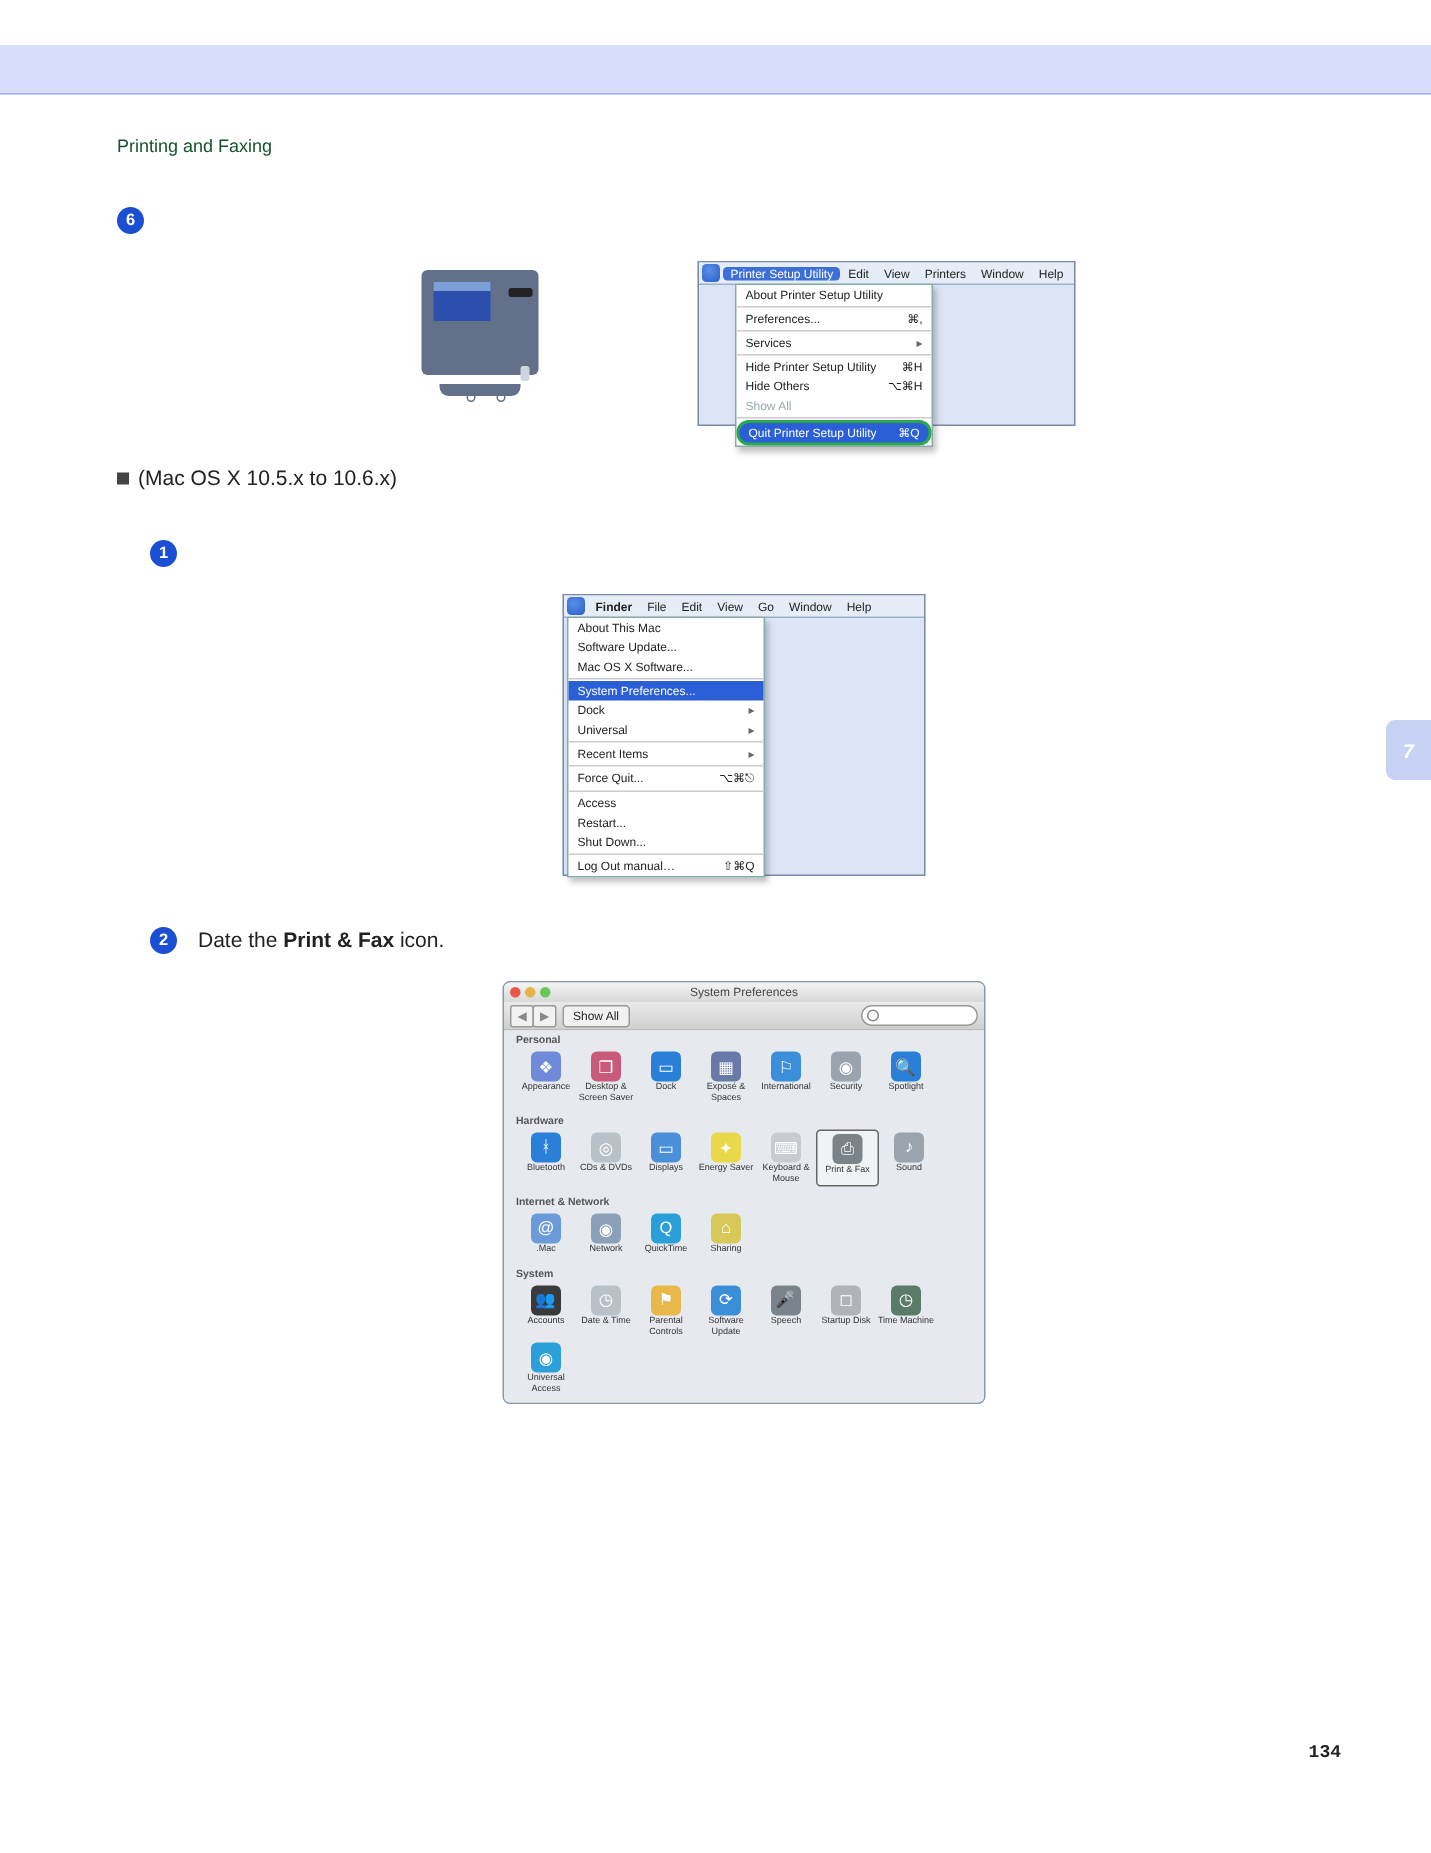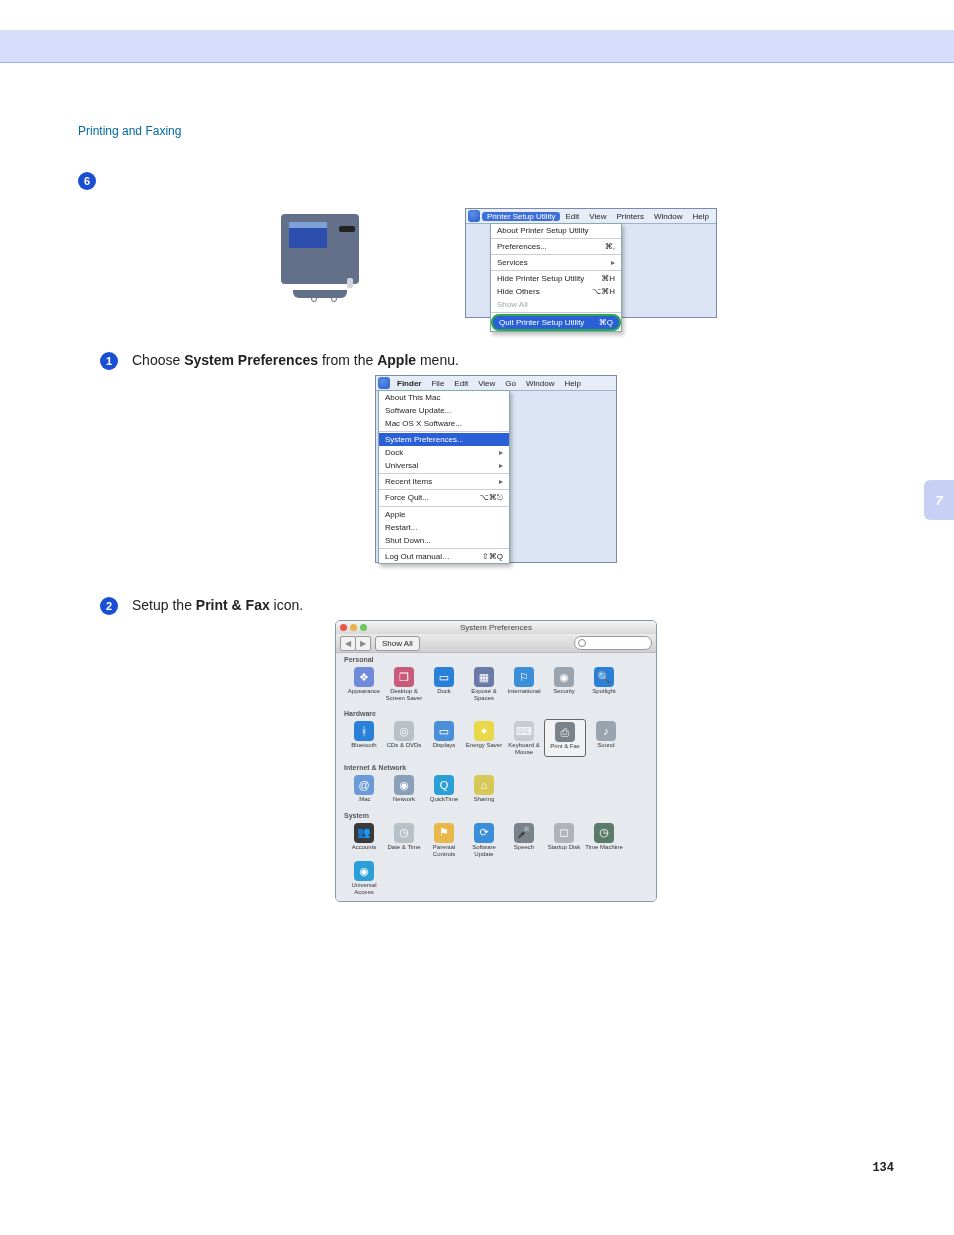--- a/index.html
+++ b/index.html
@@ -7,7 +7,7 @@
   .top-bar { position:absolute; top:30px; left:0; right:0; height:32px; background:#d6defb; border-bottom:1px solid #a4b0e8; }
   .side-tab { position:absolute; right:0; top:480px; width:30px; height:40px; background:#c6d1f4; border-top-left-radius:6px; border-bottom-left-radius:6px; color:#fff; font-weight:bold; font-style:italic; display:flex; align-items:center; justify-content:center; }
   .content { padding:90px 40px 0 78px; }
-  .section-title { font-size:12px; color:#0369a1;margin-top:34px; }
+  .section-title { font-size:12px; color:#14532d; }
   .step { display:flex; align-items:flex-start; margin-top:34px; }
   .step-sub { margin-left:22px; }
   .step-num { width:18px; height:18px; border-radius:50%; background:#1a4fd4; color:#fff; font-size:11px; font-weight:bold; display:flex; align-items:center; justify-content:center; margin-right:14px; flex-shrink:0; }

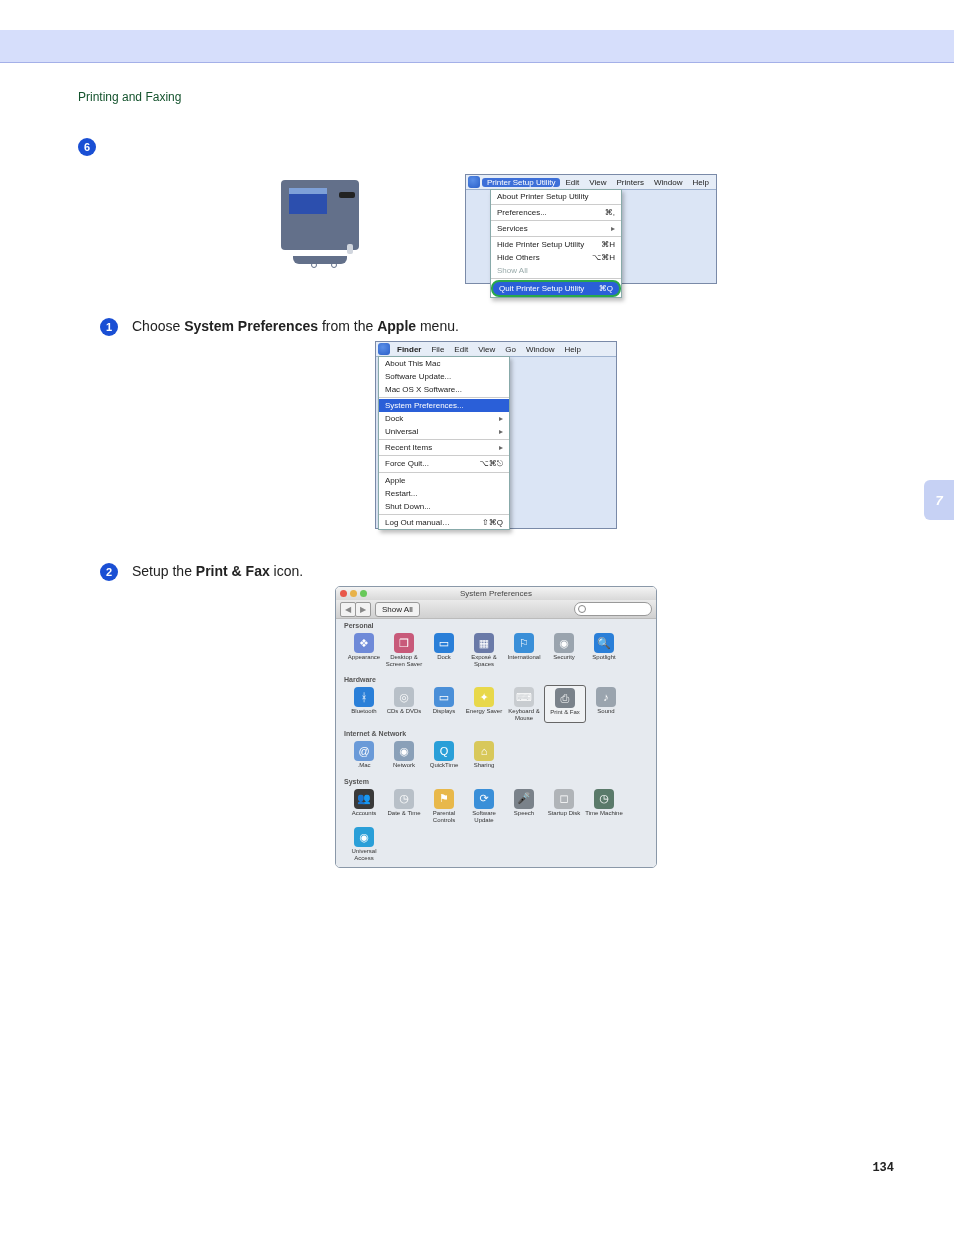--- a/index.html
+++ b/index.html
@@ -135,6 +135,9 @@
       </div>
     </div>
 
+    <div class="sub-bullet">
+      <span class="square"></span><span>(Mac OS X 10.5.x to 10.6.x)</span>
+    </div>
 
     <div class="step step-sub">
       <div class="step-num">1</div>

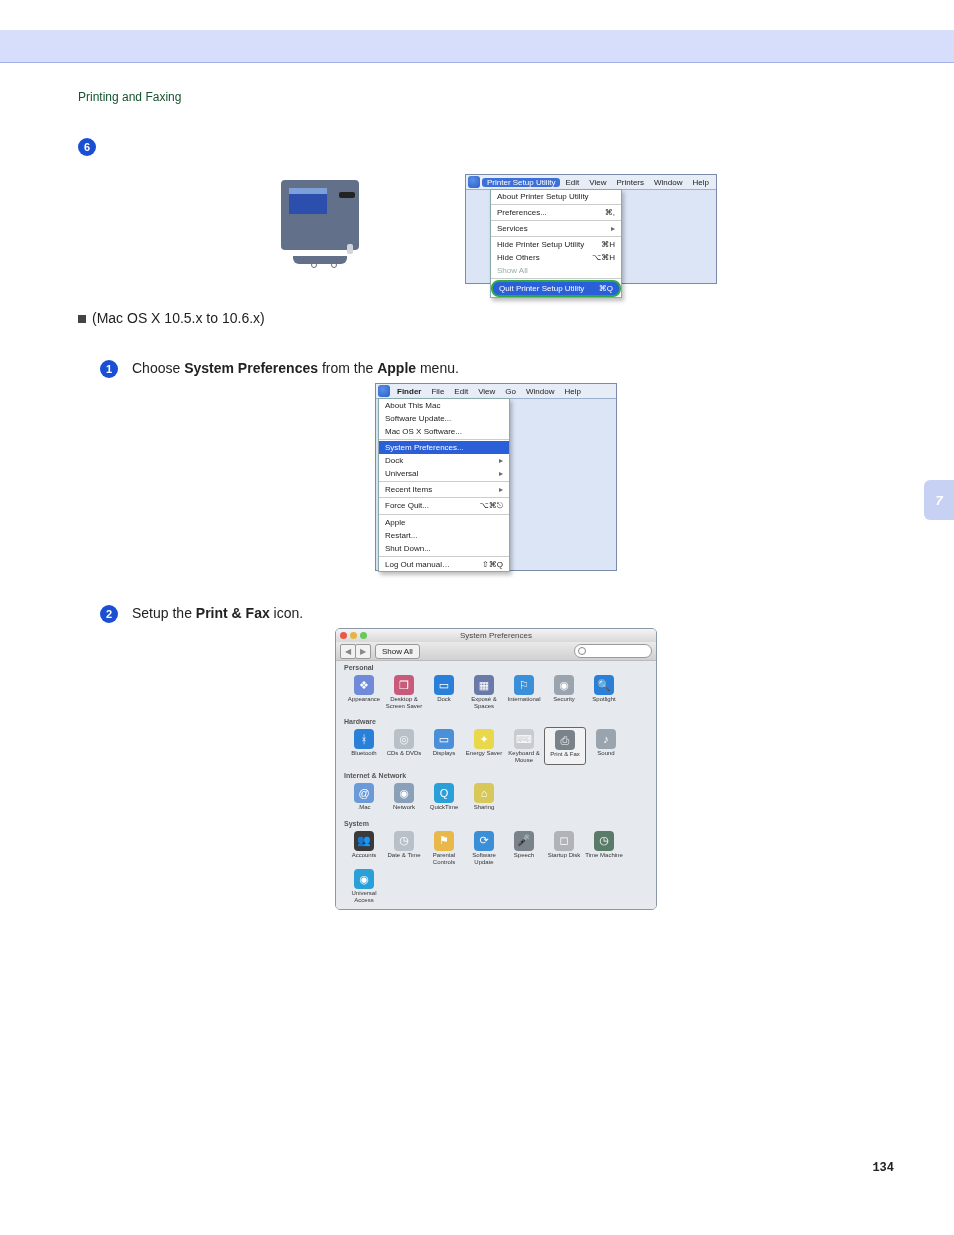--- a/index.html
+++ b/index.html
@@ -141,9 +141,6 @@
 
     <div class="step step-sub">
       <div class="step-num">1</div>
-      <div class="step-text">
-        <span>Choose </span><b>System Preferences</b><span> from the </span><b>Apple</b><span> menu.</span>
-      </div>
     </div>
 
     <div class="figcol">

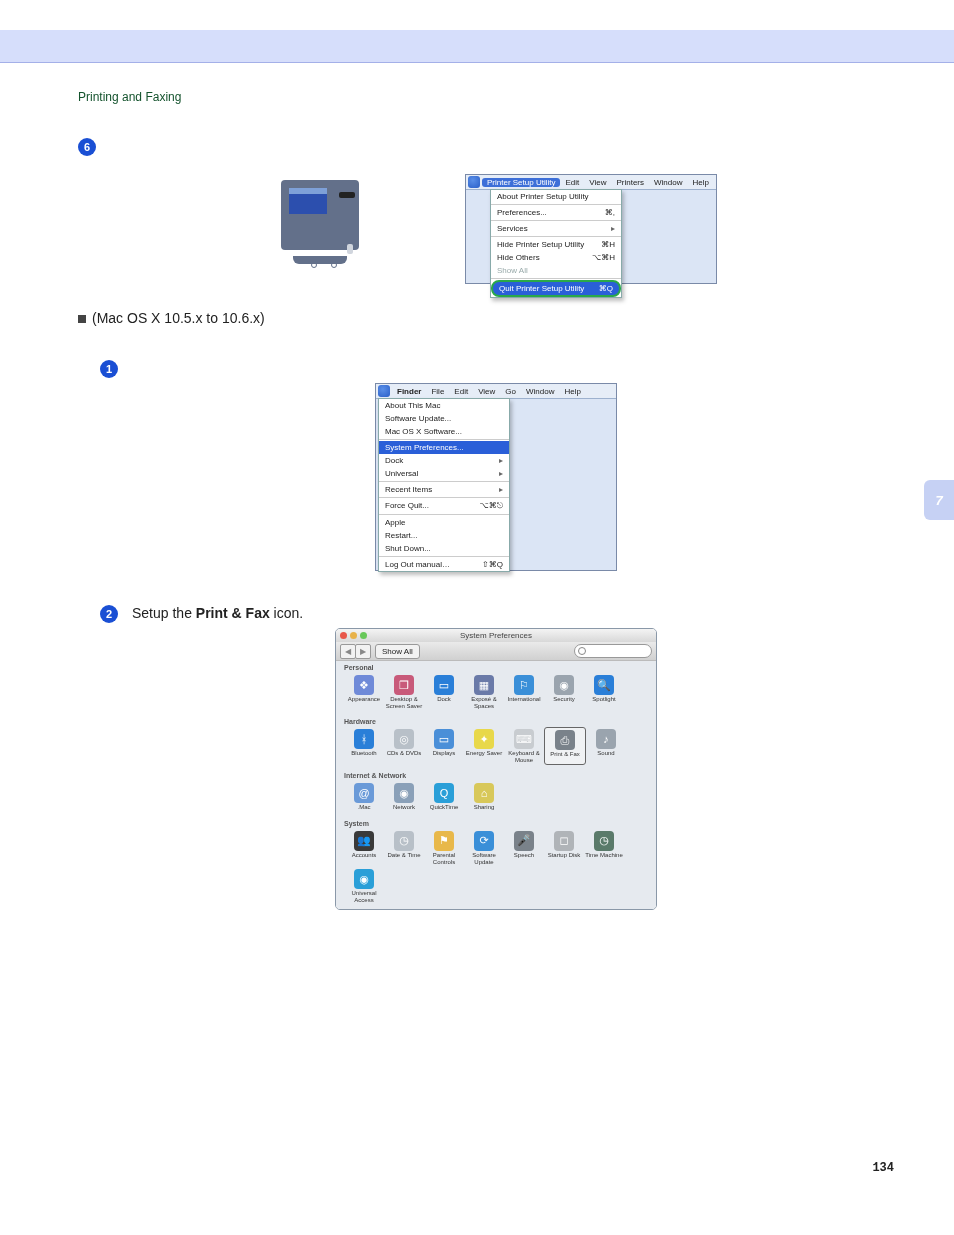--- a/index.html
+++ b/index.html
@@ -16,7 +16,7 @@
   .sub-bullet { margin:26px 0 0 0; font-size:14px; }
   .sub-bullet .square { display:inline-block; width:8px; height:8px; background:#444; margin-right:6px; }
   .figrow { margin-top:18px; display:flex; justify-content:center; gap:100px; }
-  .figcol { display:flex; justify-content:center; margin-top:5px; }
+  .figcol { display:flex; justify-content:center; margin-top:18px; }
   
   .printer-illus { width:90px; height:90px; position:relative; }
   .printer-body { position:absolute; top:6px; left:6px; width:78px; height:70px; background:#63708a; border-radius:4px; }

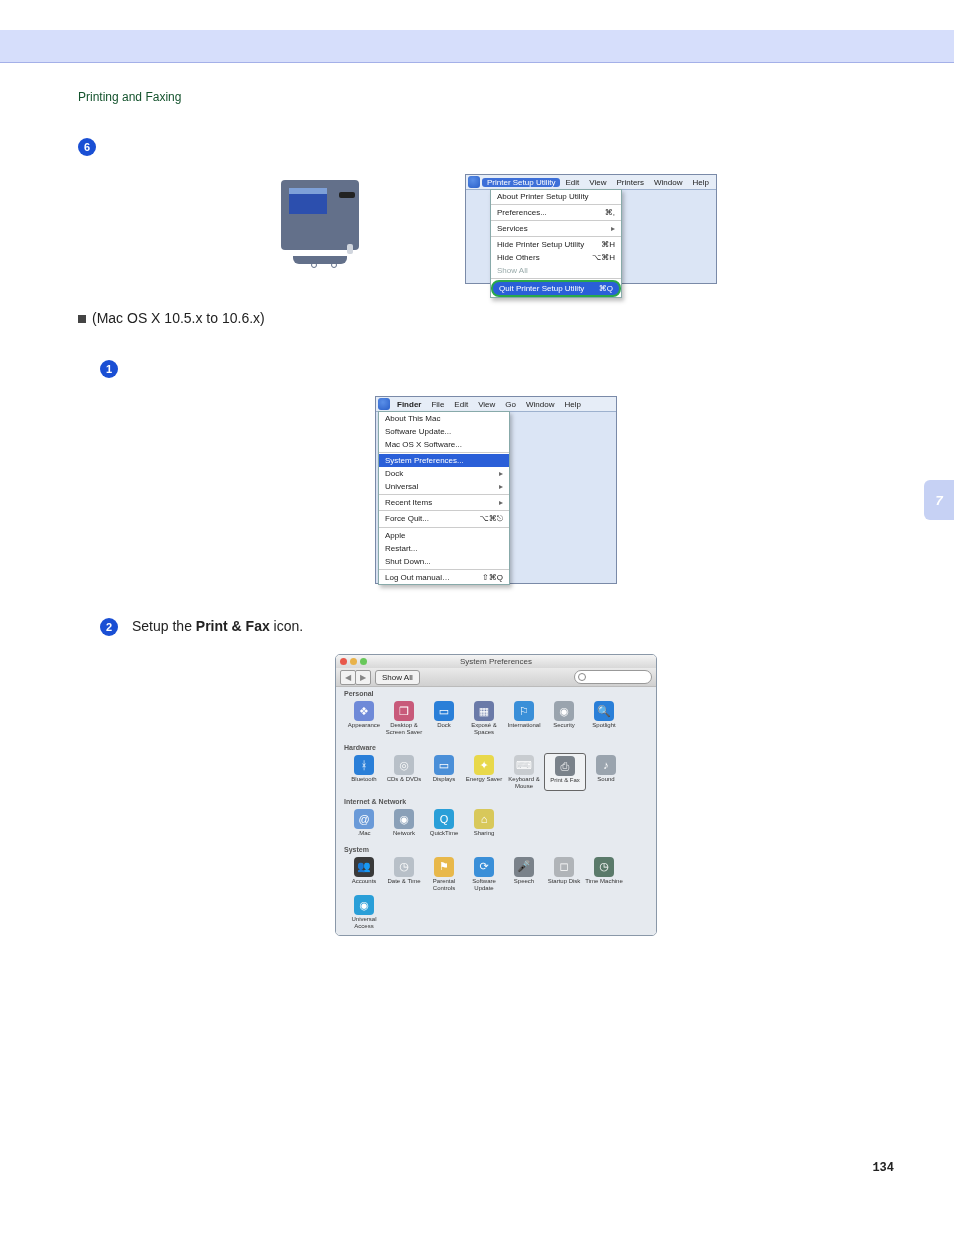--- a/index.html
+++ b/index.html
@@ -194,7 +194,7 @@
             </div>
             <div class="dd-sep"></div>
             <div class="dd-item">
-              <span>Apple</span>
+              <span>Access</span>
               <span></span>
             </div>
             <div class="dd-item">

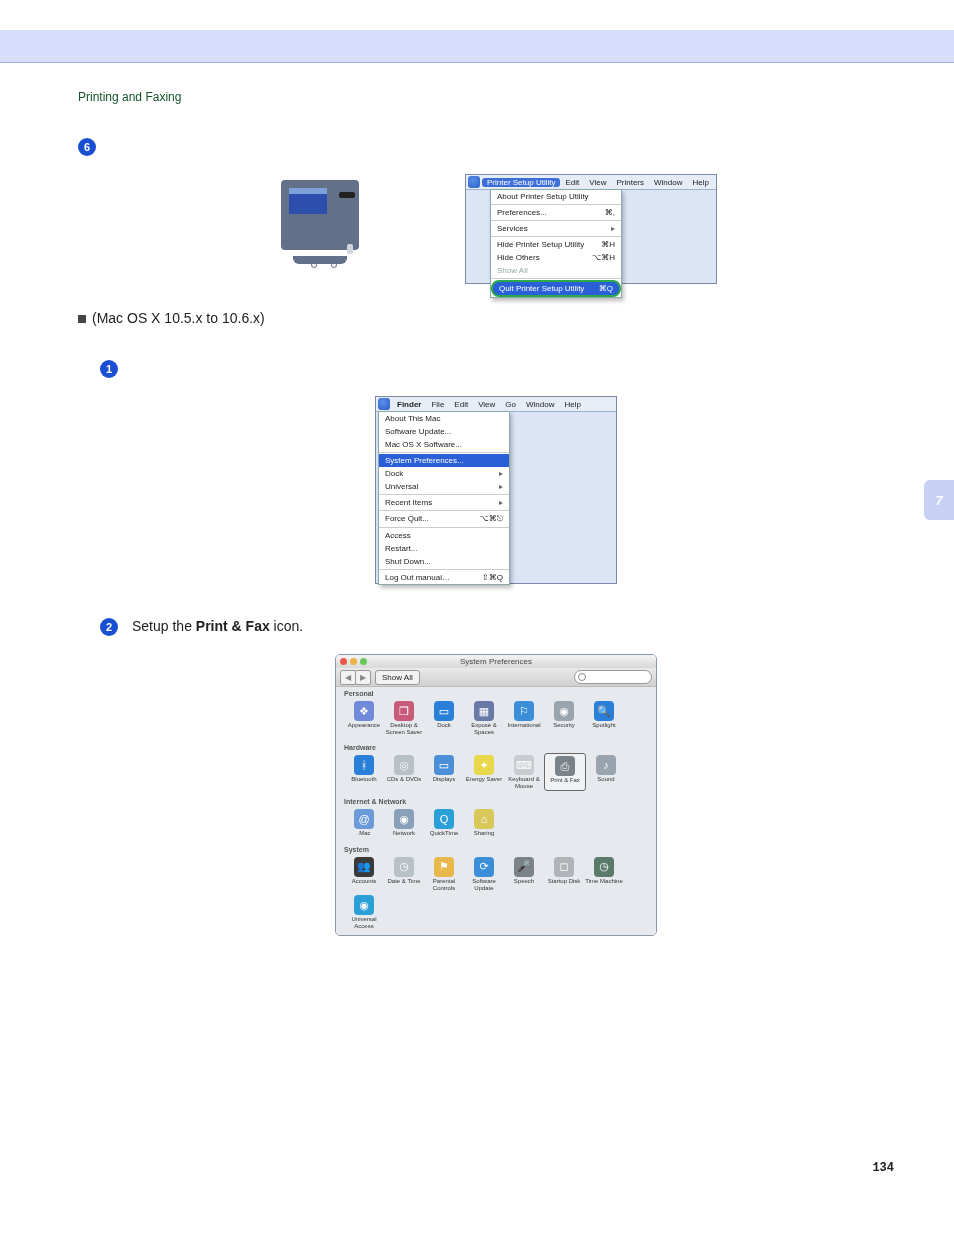--- a/index.html
+++ b/index.html
@@ -217,7 +217,7 @@
     <div class="step step-sub">
       <div class="step-num">2</div>
       <div class="step-text">
-        <span>Setup the </span><b>Print &amp; Fax</b><span> icon.</span>
+        <span>Date the </span><b>Print &amp; Fax</b><span> icon.</span>
       </div>
     </div>
 

